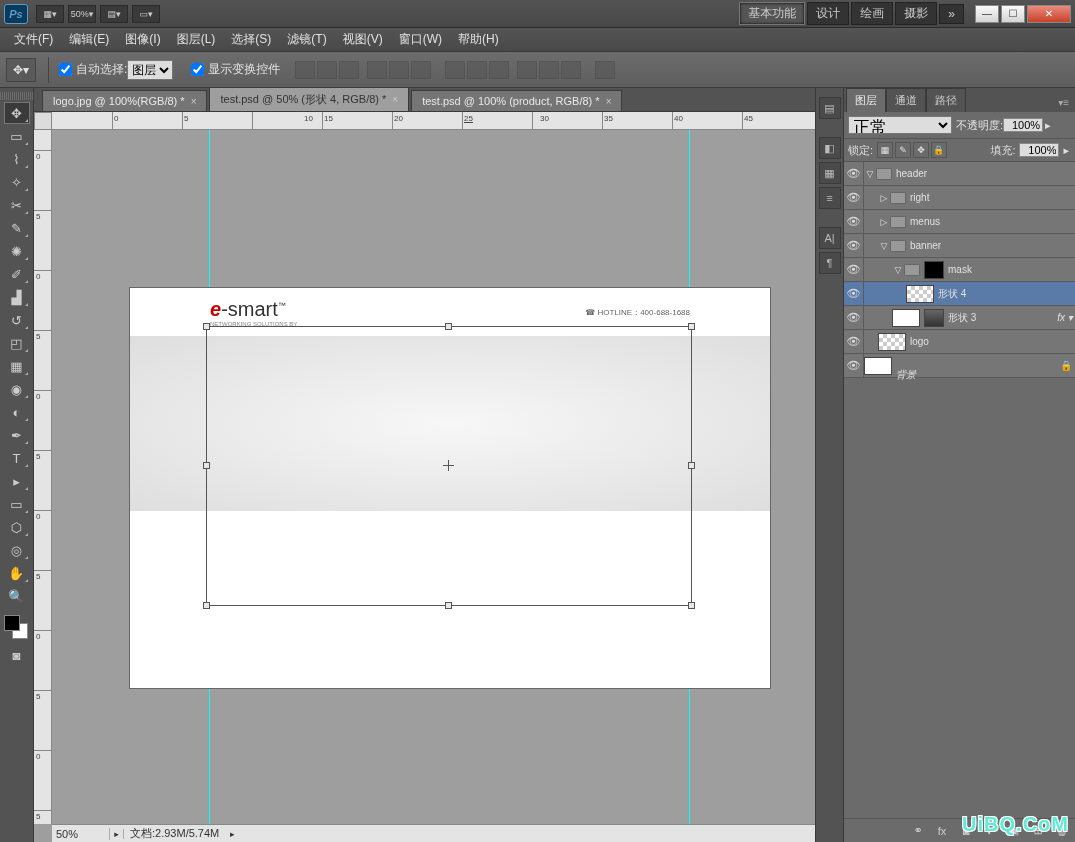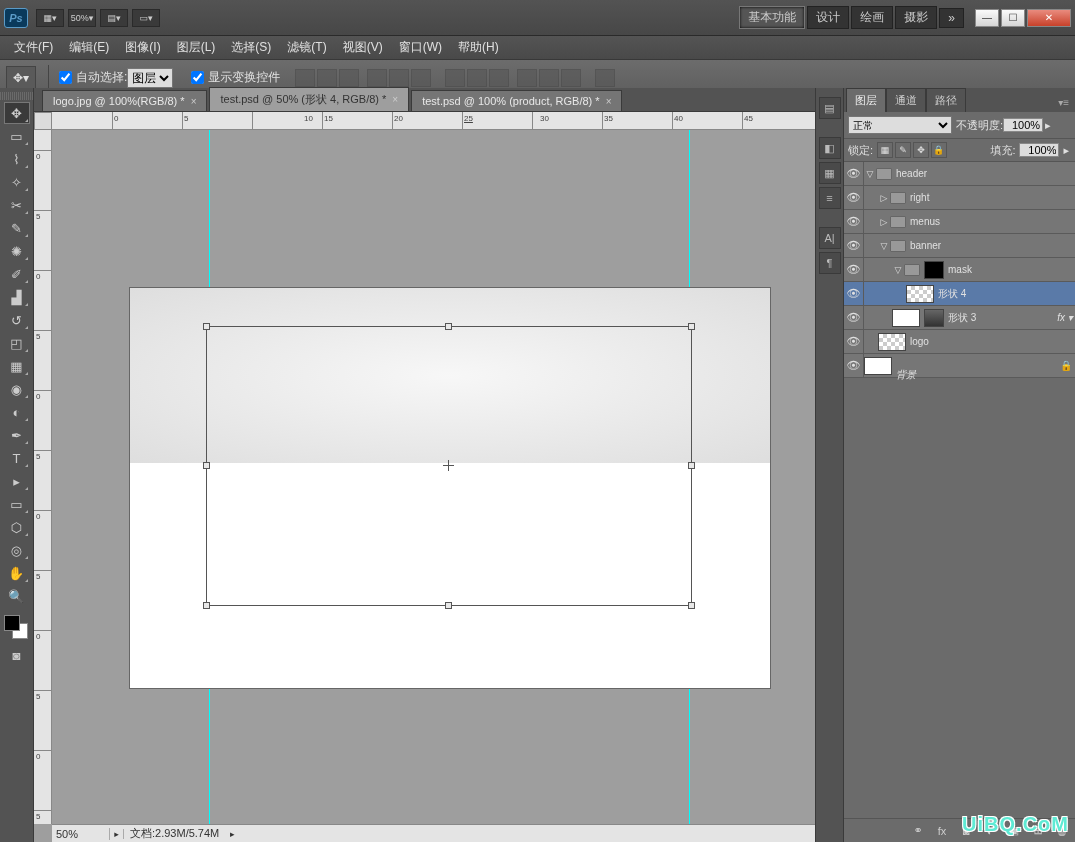--- a/index.html
+++ b/index.html
@@ -6,7 +6,7 @@
 body { width: 1075px; height: 842px; background: #535353; overflow: hidden; position: relative; }
 
 
-.titlebar { height: 36px; background: linear-gradient(#535353,#474747); display:flex; align-items:center; padding:12px 4px; border-bottom:1px solid #2a2a2a;}
+.titlebar { height: 28px; background: linear-gradient(#535353,#474747); display:flex; align-items:center; padding:12px 4px; border-bottom:1px solid #2a2a2a;}
 .ps-logo { width:24px; height:20px; background:#0a3a5c; border:1px solid #5b9bc7; border-radius:3px; color:#5b9bc7; font-size:11px; font-weight:bold; display:flex; align-items:center; justify-content:center; margin-right:6px; font-style:italic;}
 .titlebar .dd-ico { width:28px; height:18px; background:#3a3a3a; border:1px solid #2a2a2a; margin:0 2px; display:flex; align-items:center; justify-content:center; color:#ccc; font-size:9px;}
 .titlebar .spacer { flex:1; }

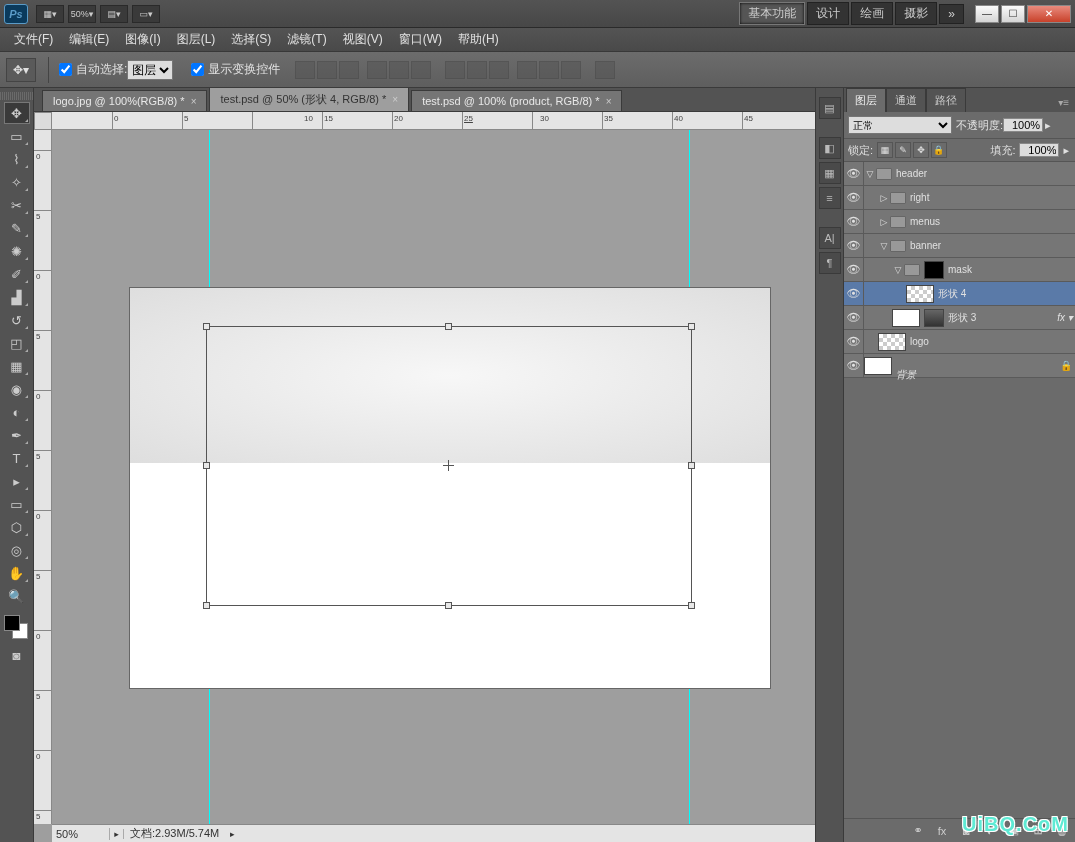--- a/index.html
+++ b/index.html
@@ -89,7 +89,7 @@
 .ptab-menu { margin-left:auto; color:#aaa; padding:4px 6px; font-size:10px;}
 .panel-body { flex:1; background:#6b6b6b; font-size:11px; color:#e0e0e0;}
 .blend-row { display:flex; align-items:center; padding:4px; border-bottom:1px solid #555;}
-.blend-row select { flex:0 0 104px; background:#ddd; font-size:10px; height:18px;}
+.blend-row select { flex:0 0 104px; background:#ddd; font-size:17px; height:18px;}
 .blend-row .lbl { margin-left:4px;}
 .blend-row input { width:40px; font-size:11px; background:#ddd; border:1px solid #888; text-align:right; padding:0 2px;}
 .lock-row { display:flex; align-items:center; padding:3px 4px; border-bottom:1px solid #555; gap:2px;}

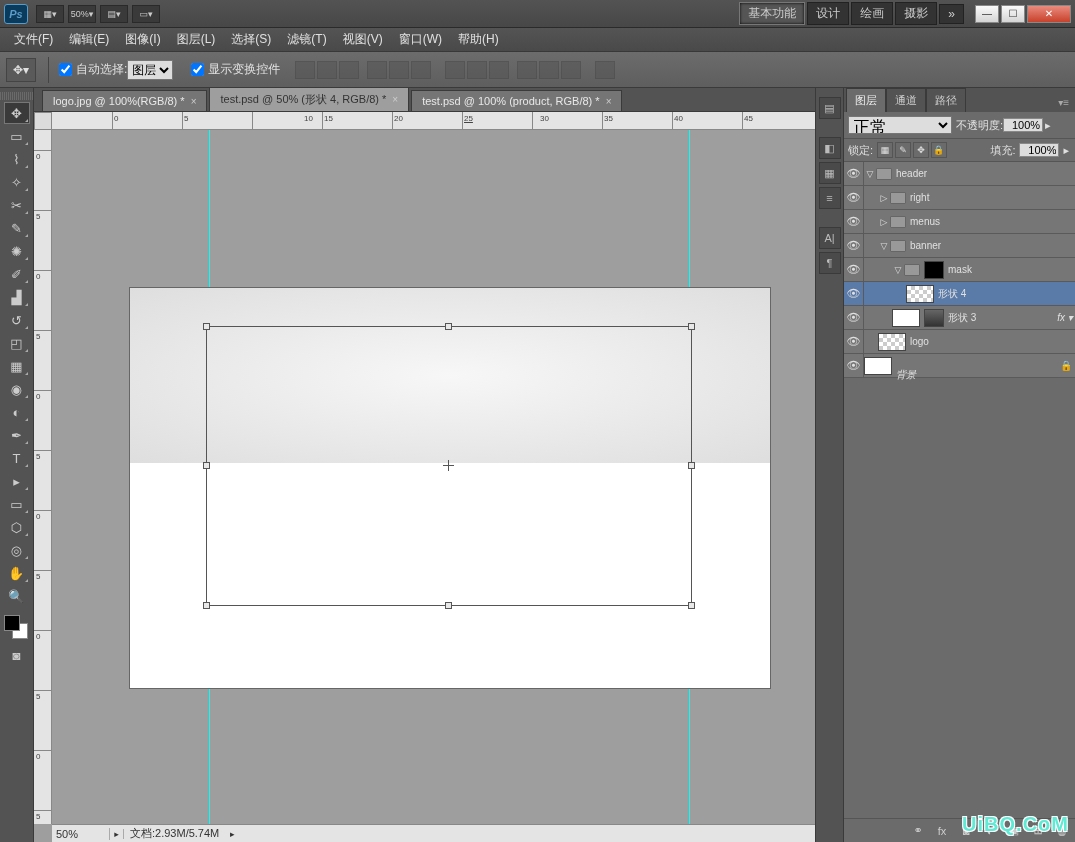--- a/index.html
+++ b/index.html
@@ -282,6 +282,13 @@
         <div class="guide-red" style="left:636px"></div>
 
         <div class="artboard">
+          <div class="art-header">
+            <div>
+              <div class="logo-txt"><span class="e">e</span><span>-smart</span><sup style="font-size:8px">™</sup></div>
+              <div style="font-size:6px;color:#888">NETWORKING SOLUTIONS BY</div>
+            </div>
+            <div class="hotline">☎ <span>HOTLINE：400-688-1688</span></div>
+          </div>
           <div class="art-banner"></div>
         </div>
 

